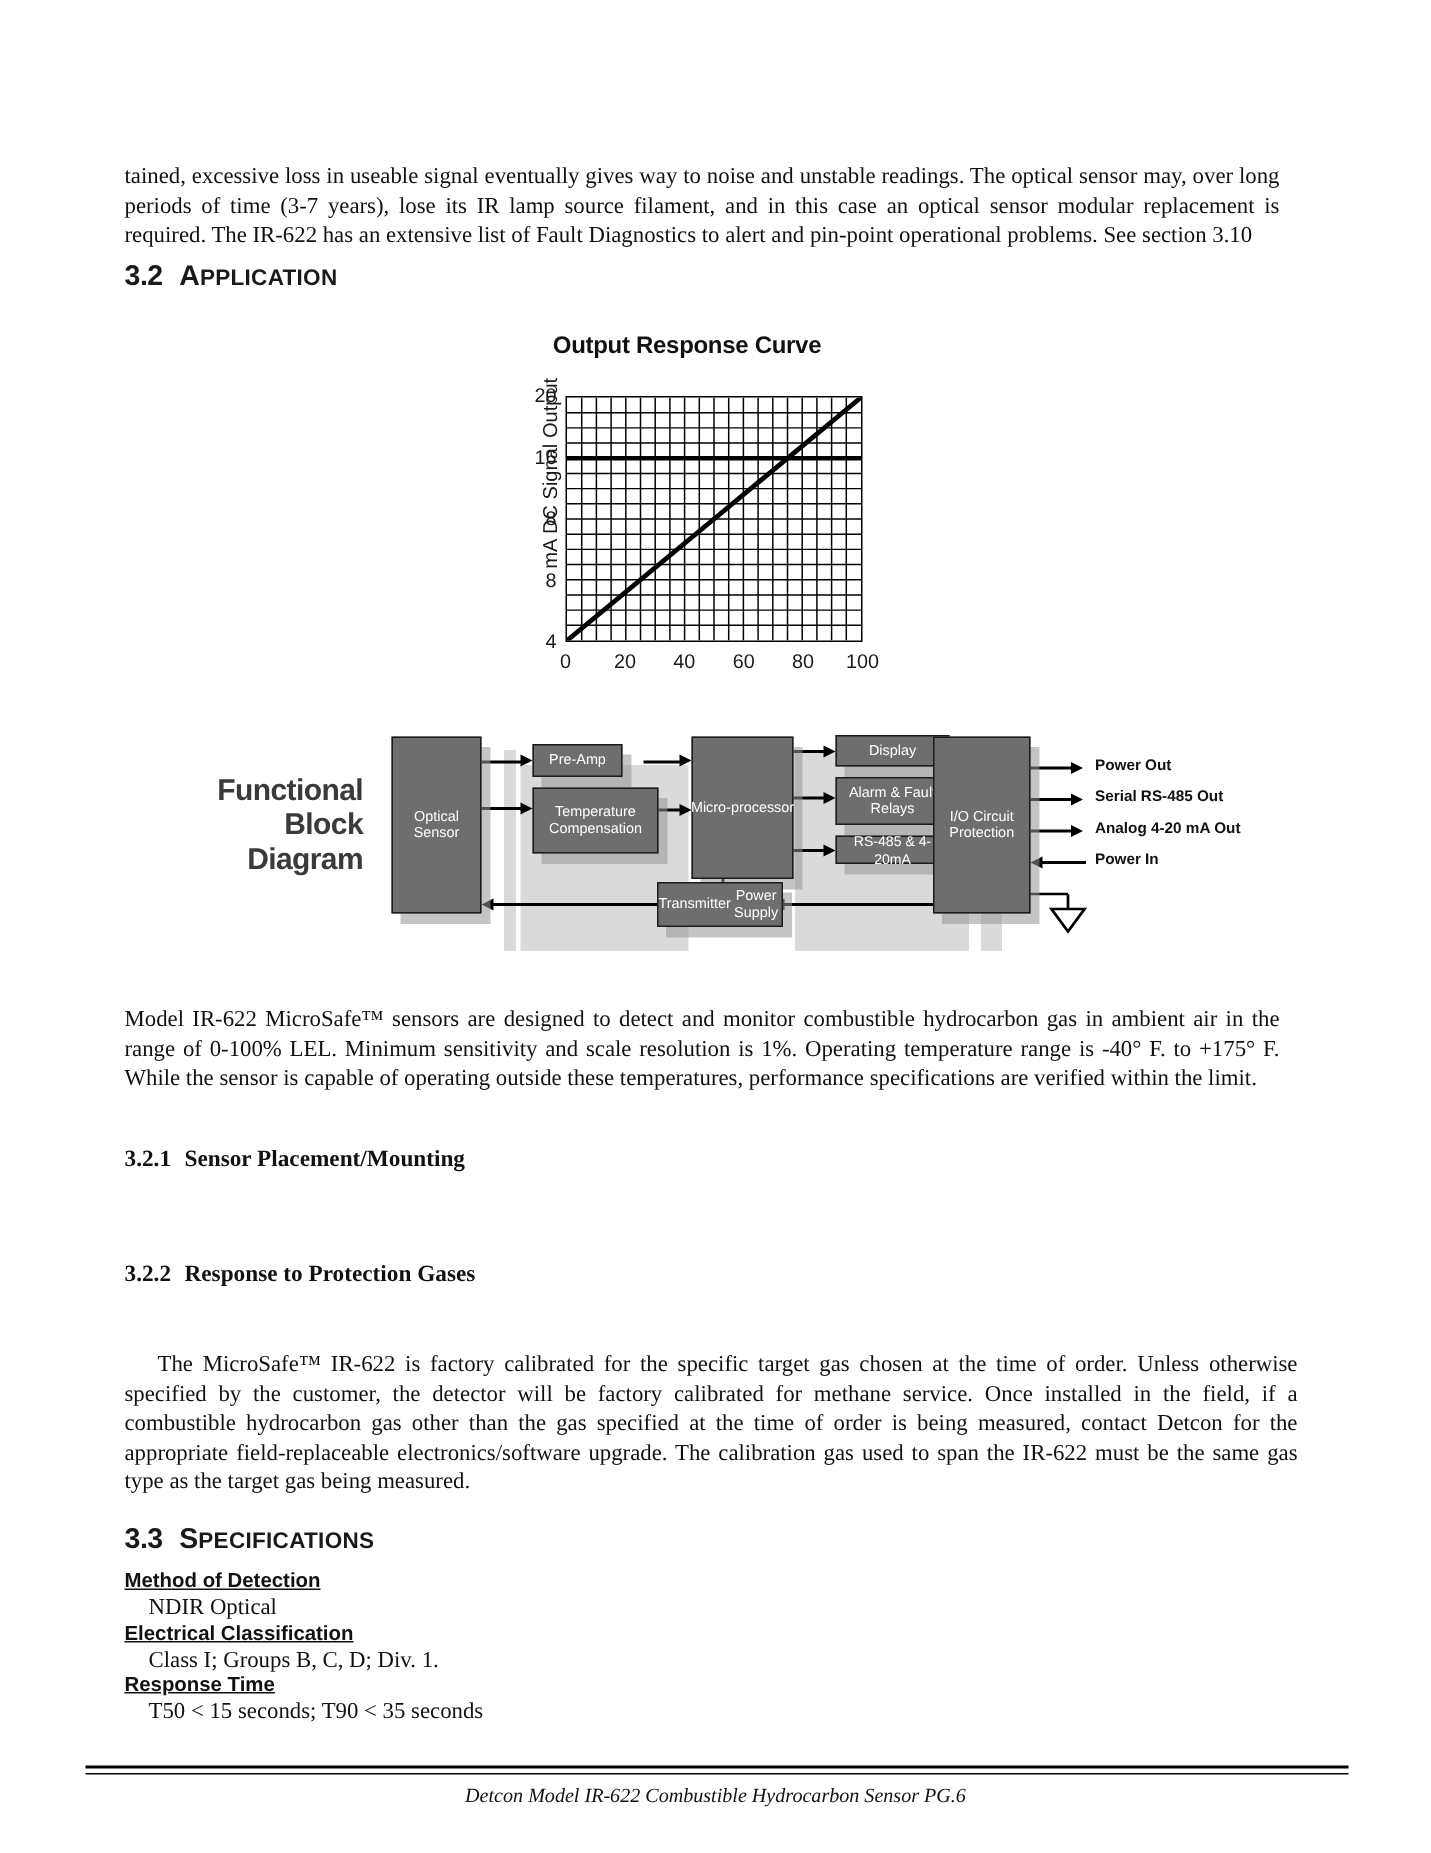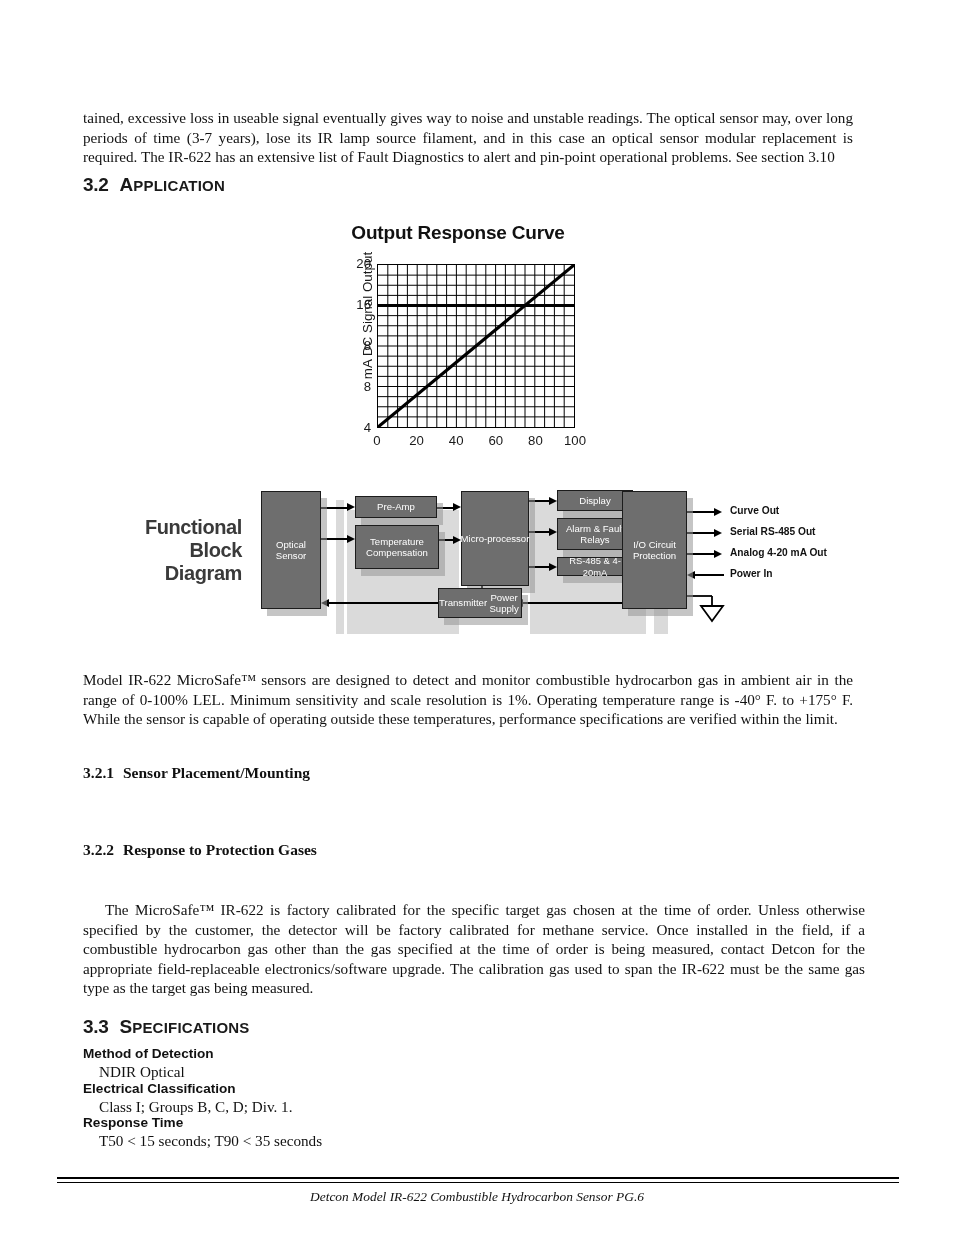--- a/index.html
+++ b/index.html
@@ -116,7 +116,7 @@
     text-align: center;
     font-family: "Liberation Sans", sans-serif;
     font-weight: bold;
-    font-size: 19px;
+    font-size: 16px;
     letter-spacing: -0.2px;
     color: #111;
   }

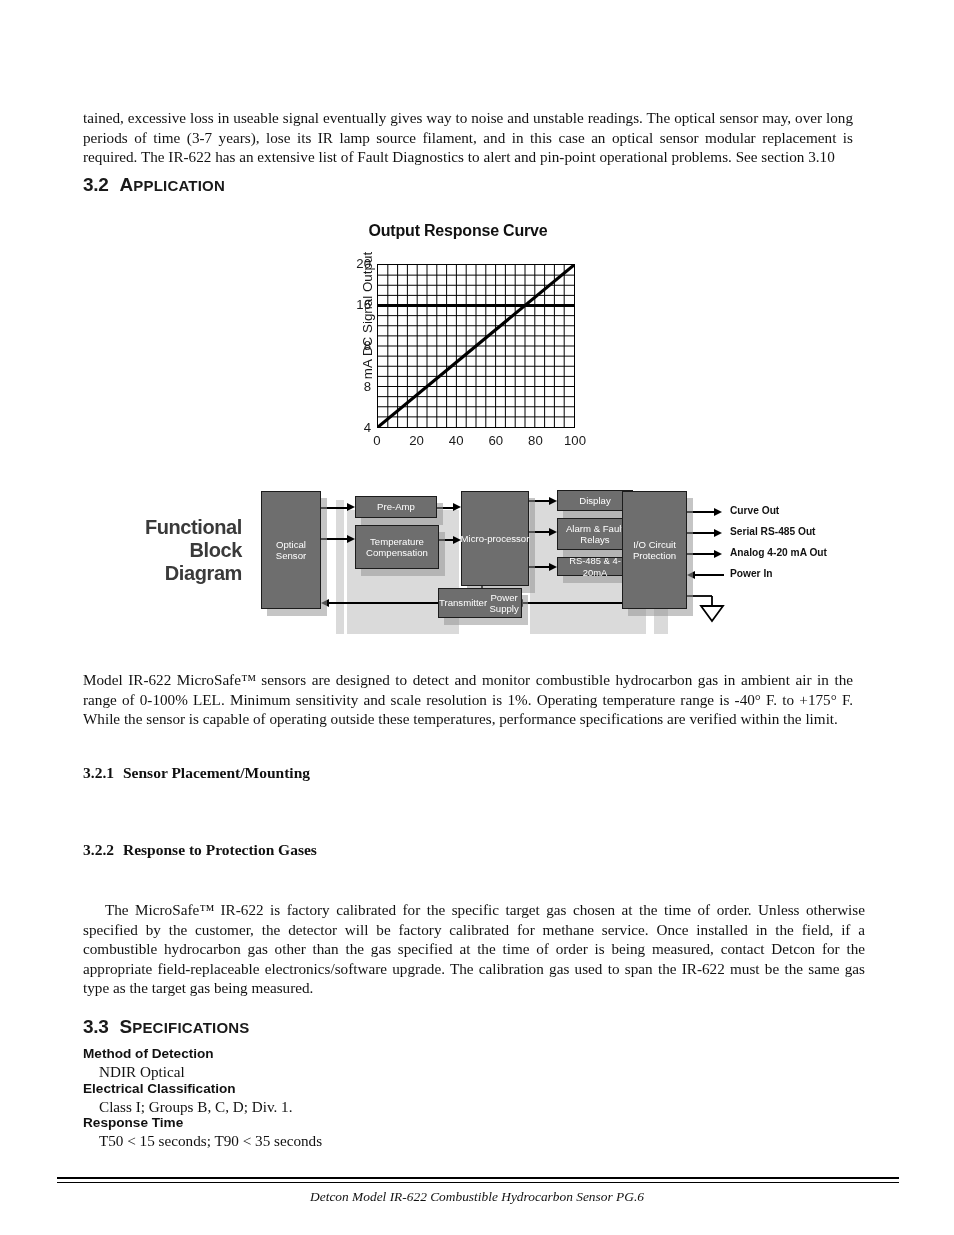--- a/index.html
+++ b/index.html
@@ -349,7 +349,7 @@
     <div class="wire" style="left:191px; top:60px; width:28px; height:2px;"></div>
     <div class="arrow-r" style="left:217px; top:56.5px;"></div>
 
-    <div class="box" style="left:225px; top:18px; width:82px; height:22px;">
+    <div class="box" style="left:225px; top:18px; width:60px; height:22px;">
       <span>Pre-Amp</span>
     </div>
 

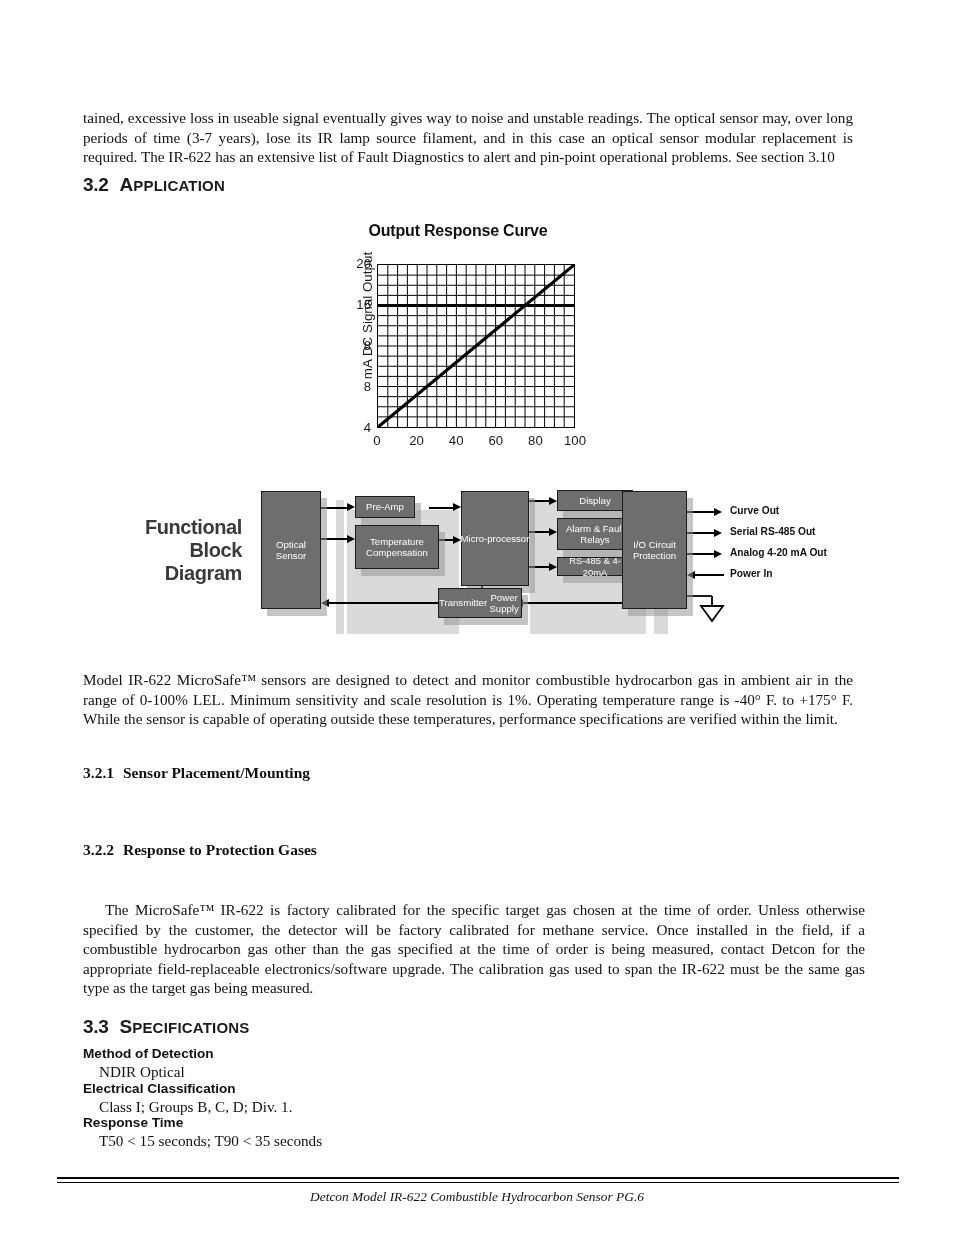--- a/index.html
+++ b/index.html
@@ -418,7 +418,7 @@
 
     <div class="wire" style="left:557px; top:33px; width:30px; height:2px;"></div>
     <div class="arrow-r" style="left:584px; top:29.5px;"></div>
-    <div class="io-label" style="left:600px; top:27px;">Curve Out</div>
+    <div class="io-label" style="left:600px; top:27px;">Power Out</div>
 
     <div class="wire" style="left:557px; top:54px; width:30px; height:2px;"></div>
     <div class="arrow-r" style="left:584px; top:50.5px;"></div>

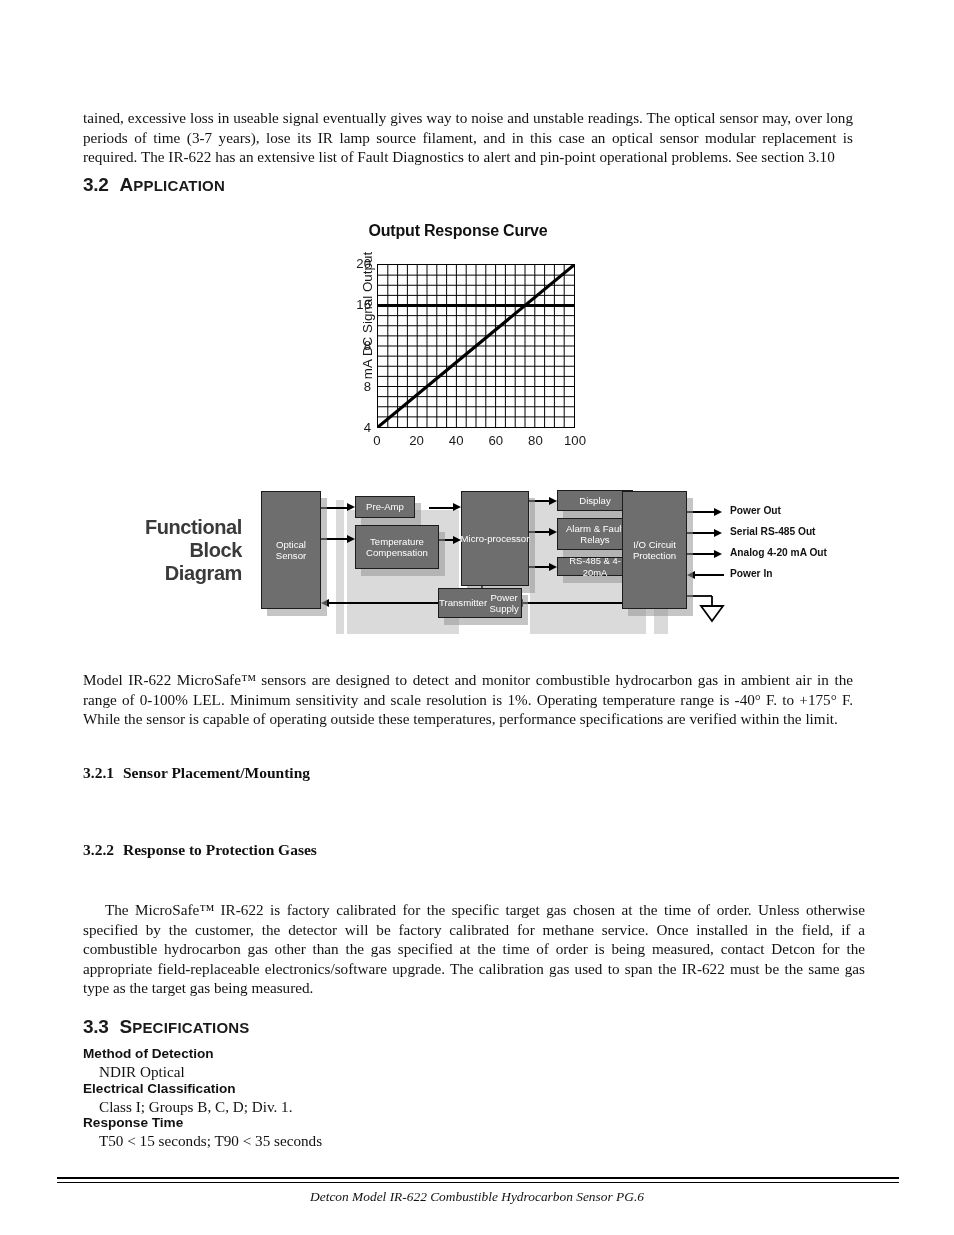--- a/index.html
+++ b/index.html
@@ -73,6 +73,7 @@
     font-size: 13.6px;
     color: #111;
     white-space: nowrap;
+    text-decoration: underline;
   }
   .spec-val {
     position: absolute;

